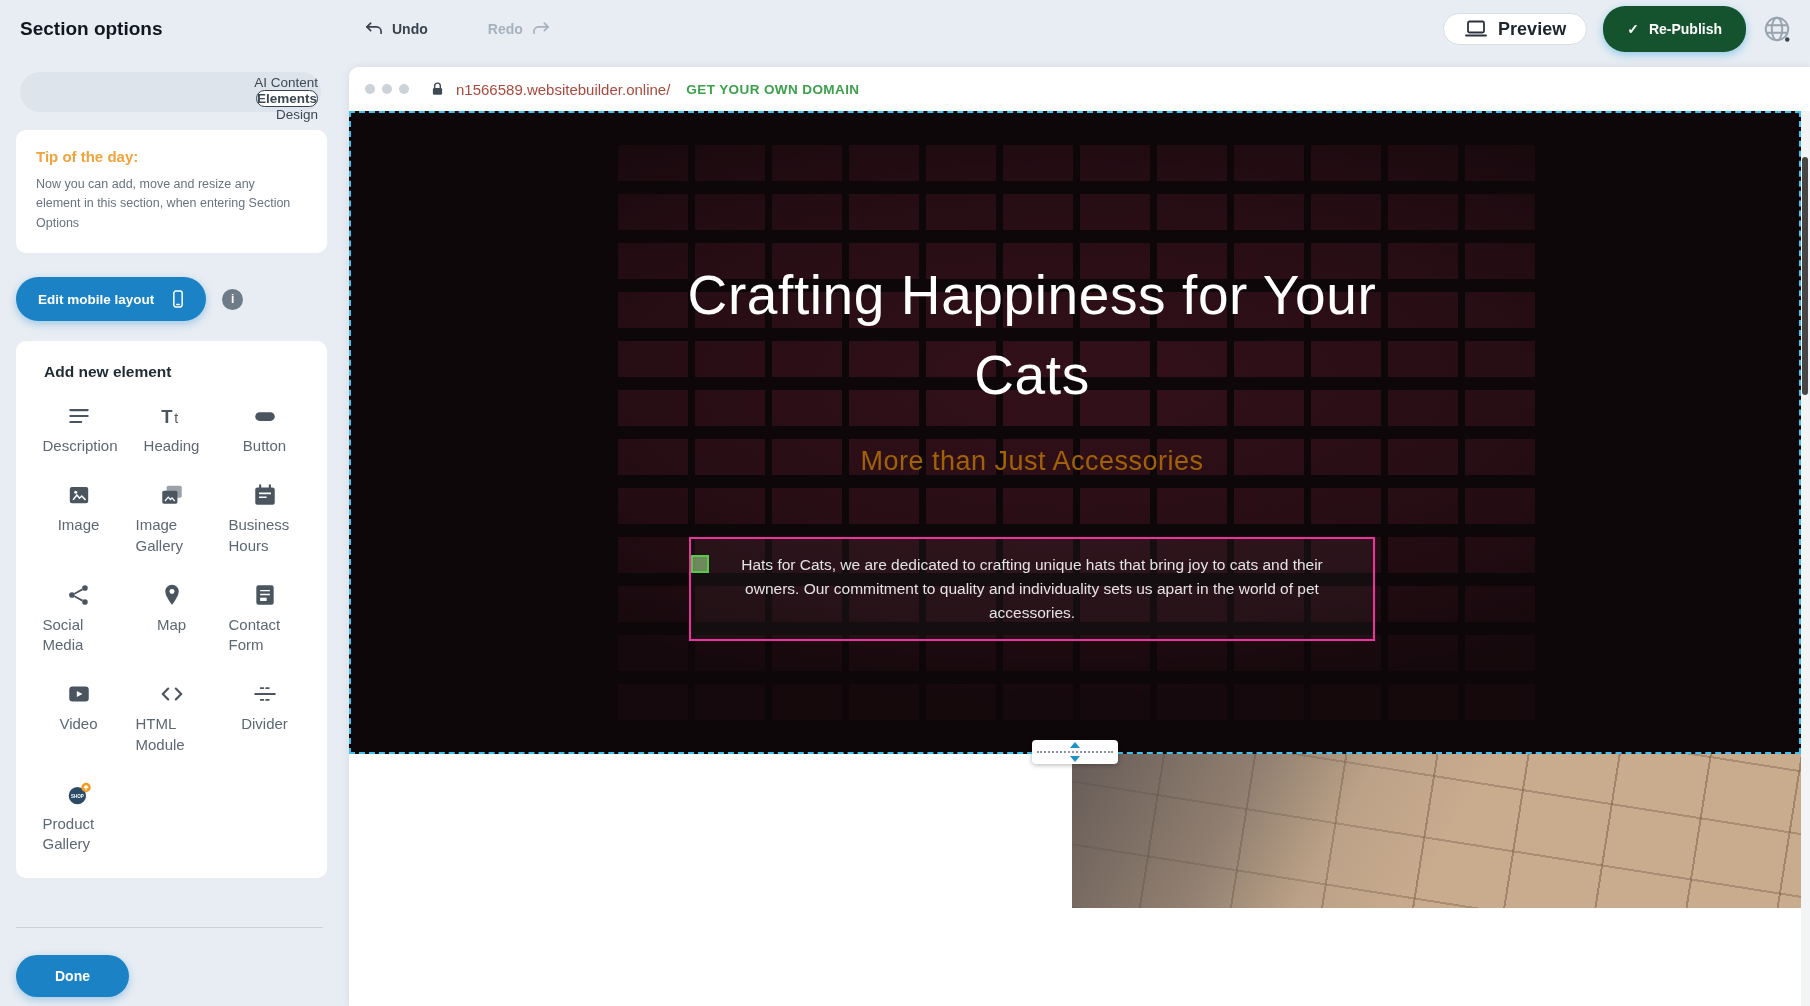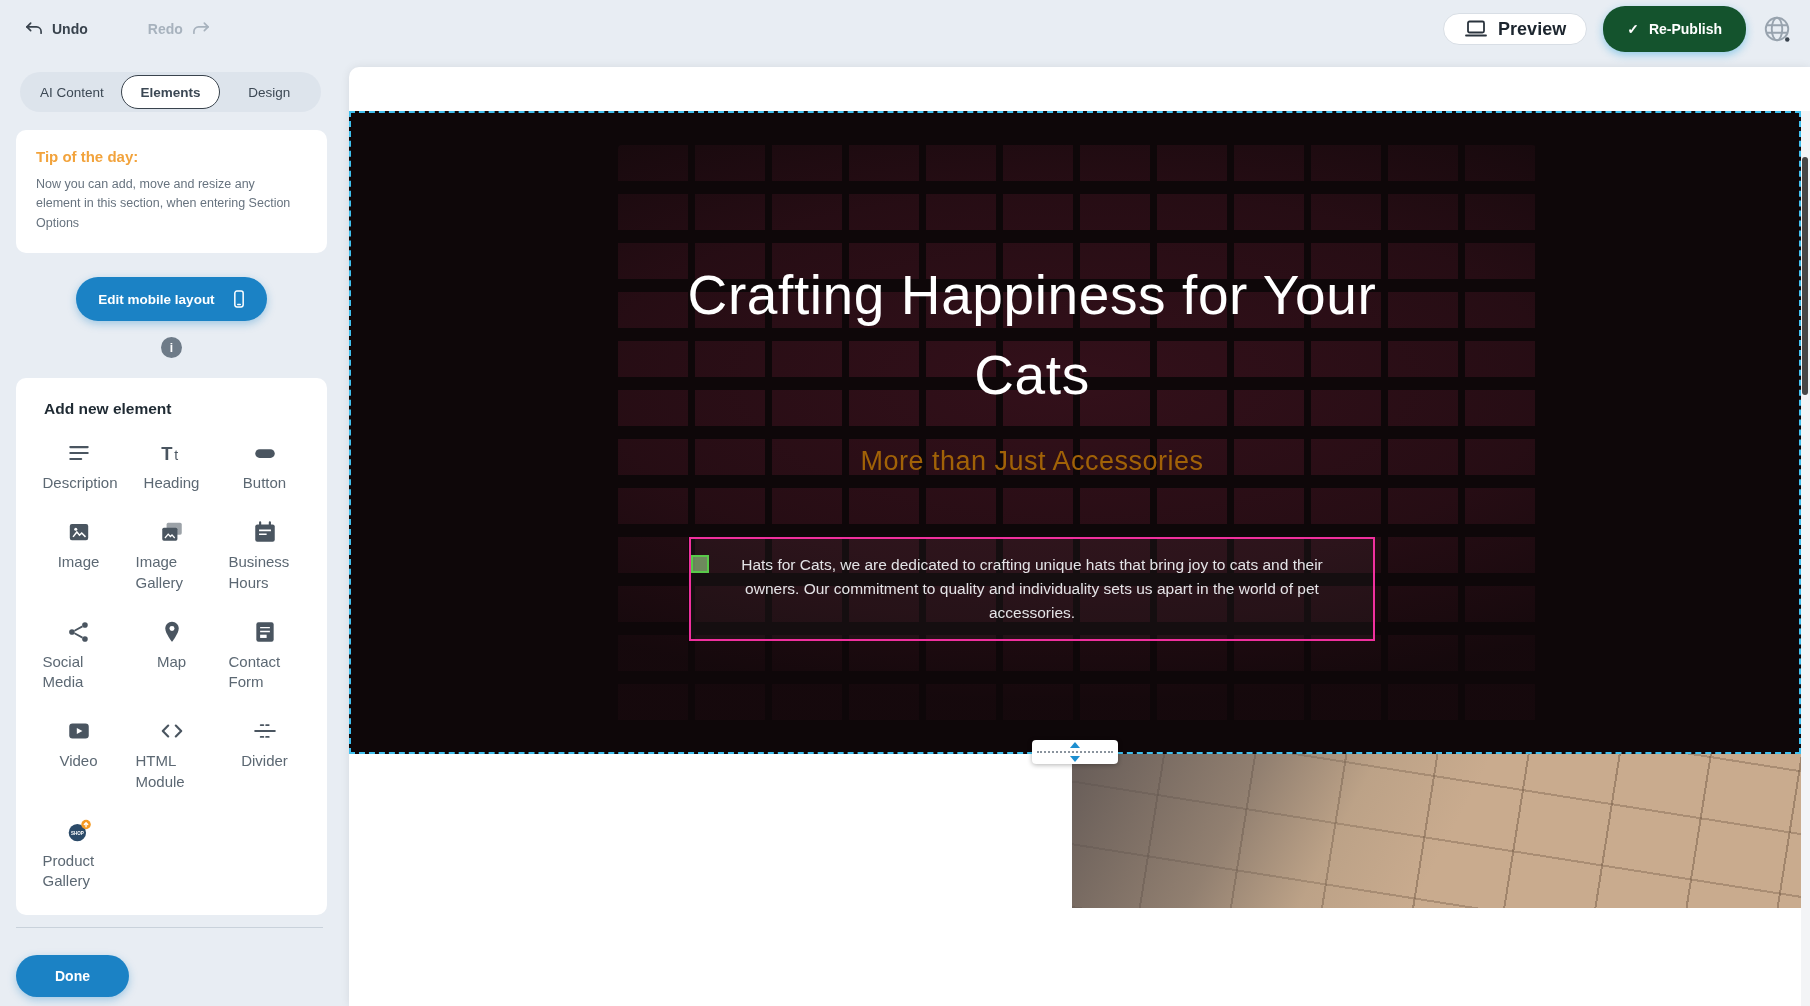--- a/index.html
+++ b/index.html
@@ -98,6 +98,7 @@
 <body>
 
 <header class="topbar">
+  <div class="topbar-title">Section options</div>
   <div class="history">
     <button class="hist-btn undo">
       <span>

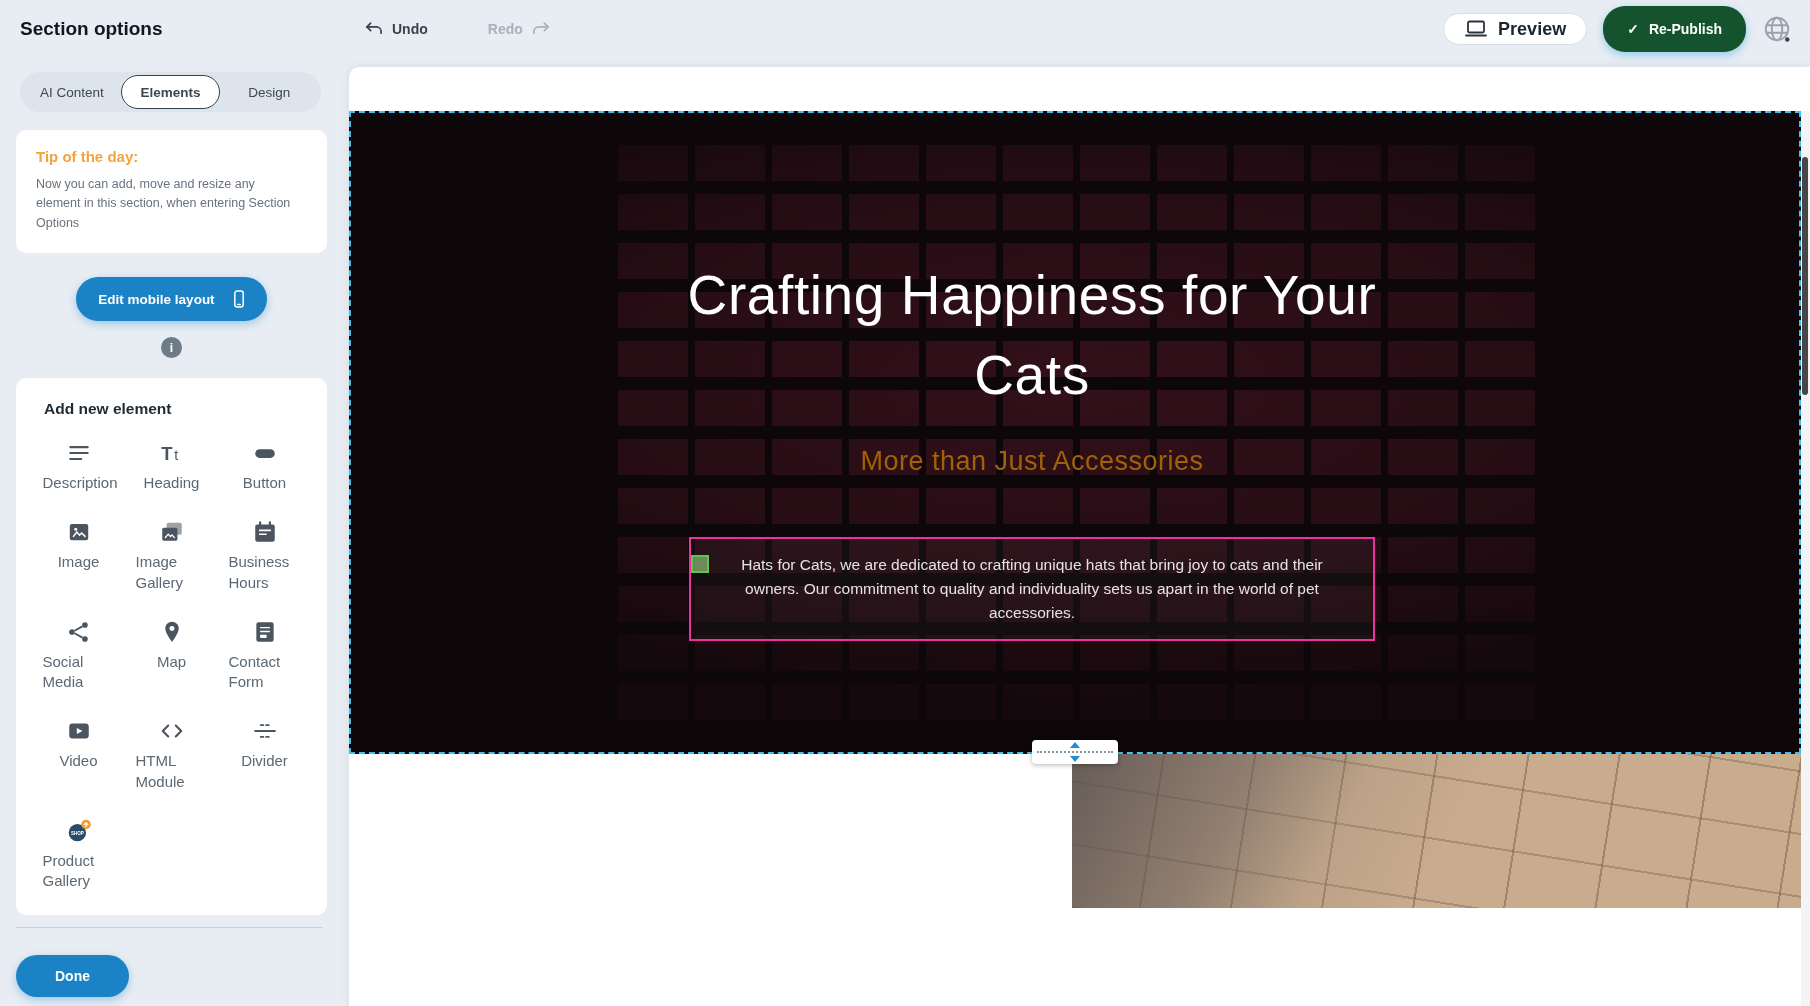--- a/index.html
+++ b/index.html
@@ -21,7 +21,7 @@
 
   
   .sidebar { position:absolute; top:58px; left:0; width:349px; bottom:0; background:#e8edf3; }
-  .tabs { margin:14px 28px 0 20px; background:#dde4ec; border-radius:20px; height:40px; display:flex; align-items:flex-end; padding:3px; }
+  .tabs { margin:14px 28px 0 20px; background:#dde4ec; border-radius:20px; height:40px; display:flex; align-items:flex-end; padding:3px;flex-direction:column; }
   .tab { flex:1; height:34px; border-radius:17px; font-size:13.5px; color:#3c4854; display:flex; align-items:center; justify-content:center; background:transparent; border:none; }
   .tab.active { background:#fff; border:1.5px solid #39434d; font-weight:700; }
   .tip-card { margin:18px 22px 0 16px; background:#fff; border-radius:10px; padding:18px 20px 20px; }

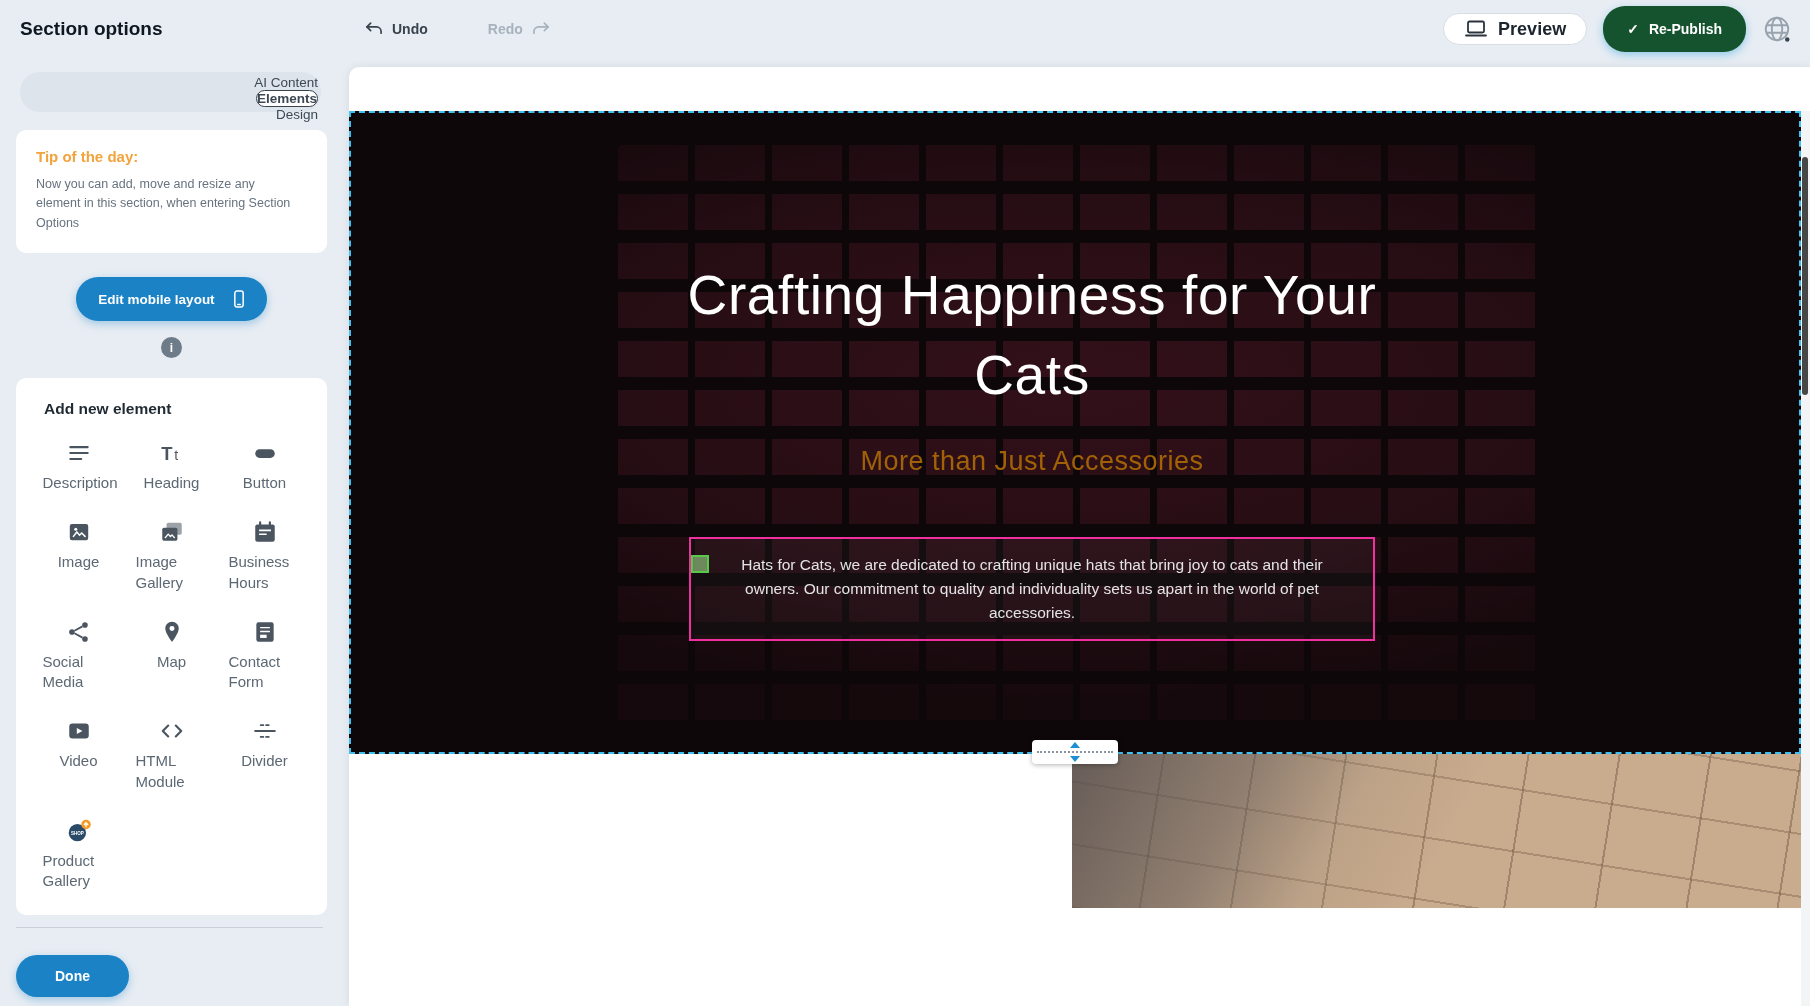--- a/index.html
+++ b/index.html
@@ -318,6 +318,21 @@
 
 <main class="browser">
 
+  <div class="chrome">
+    <div class="dots">
+      <span class="dot"></span>
+      <span class="dot"></span>
+      <span class="dot"></span>
+    </div>
+    <span class="lock">
+      <svg width="17" height="17" viewBox="0 0 24 24">
+          <path d="M8 10V7a4 4 0 0 1 8 0v3" fill="none" stroke="#3f4a55" stroke-width="2"></path>
+          <rect x="5.5" y="10" width="13" height="9.5" rx="2" fill="#3f4a55"></rect>
+        </svg>
+    </span>
+    <span class="url">n1566589.websitebuilder.online/</span>
+    <a class="domain-link">GET YOUR OWN DOMAIN</a>
+  </div>
 
   <div class="viewport">
 

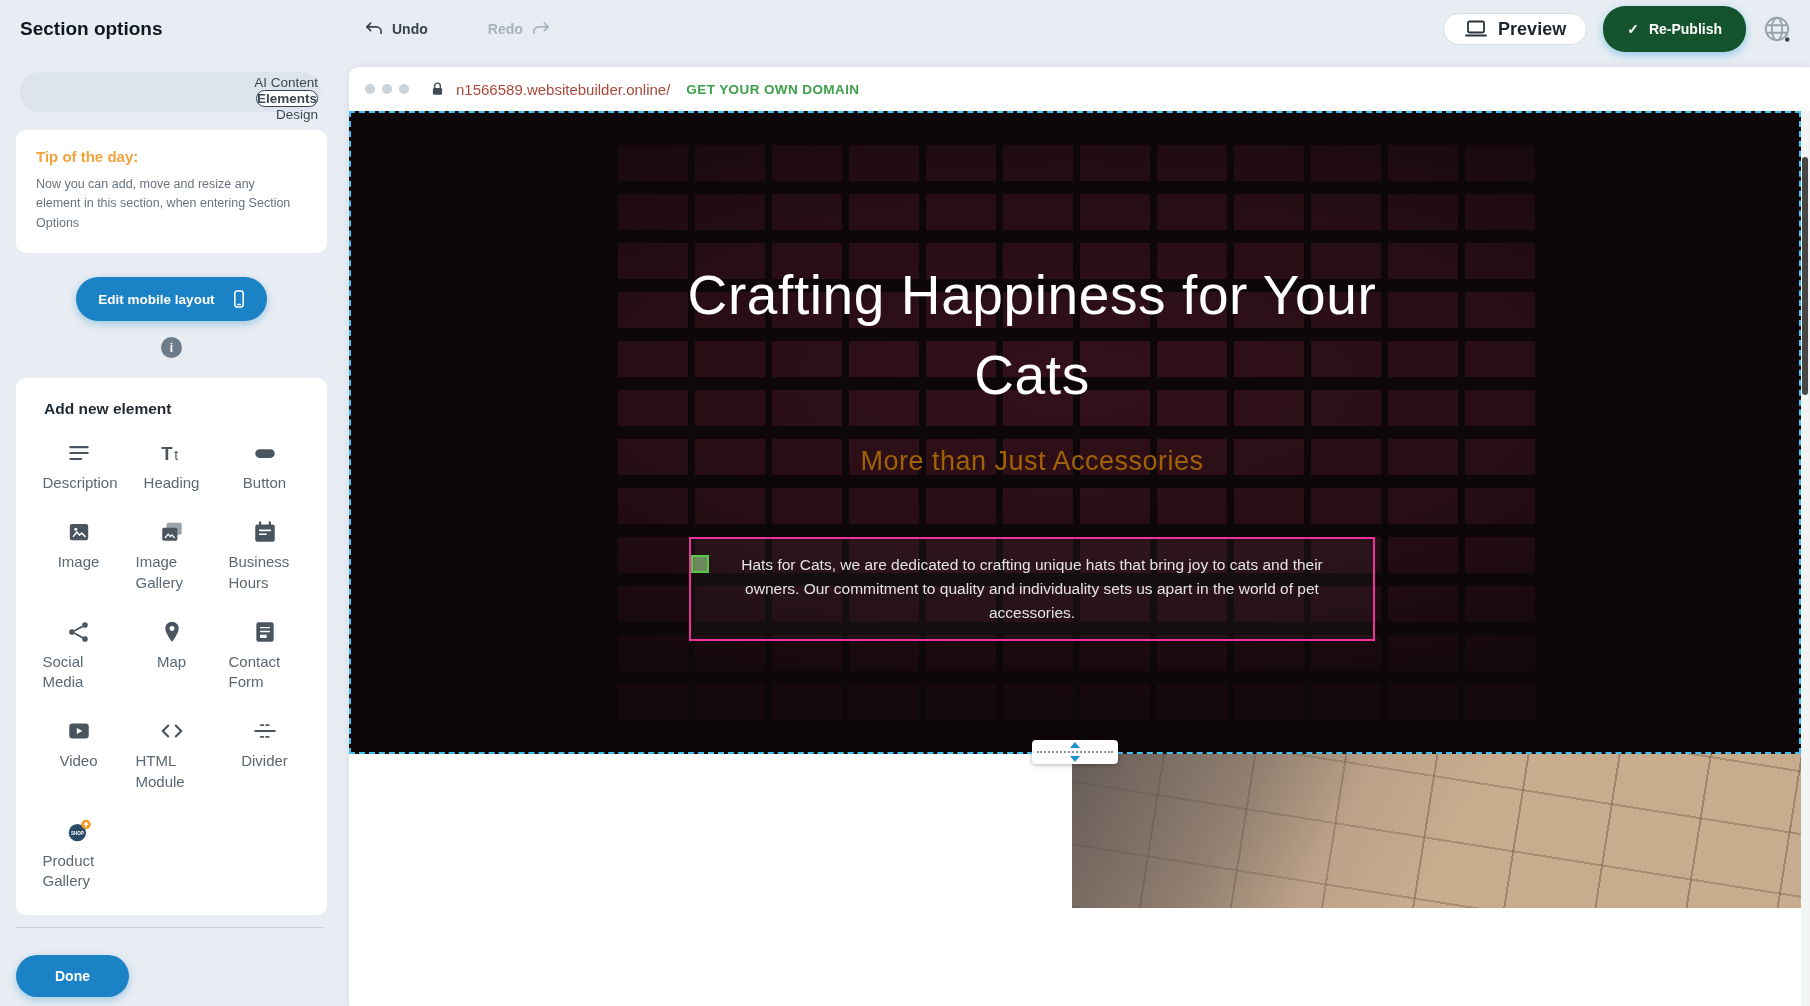--- a/index.html
+++ b/index.html
@@ -27,7 +27,7 @@
   .tip-card { margin:18px 22px 0 16px; background:#fff; border-radius:10px; padding:18px 20px 20px; }
   .tip-title { color:#f2a33c; font-weight:700; font-size:15px; margin-bottom:10px; }
   .tip-body { font-size:12.5px; color:#67737f; line-height:1.55; max-width:255px; }
-  .mobile-row { margin:24px 22px 0 16px; display:flex; align-items:center; gap:16px;flex-direction:column; }
+  .mobile-row { margin:24px 22px 0 16px; display:flex; align-items:center; gap:16px; }
   .mobile-btn { height:44px; padding:0 18px 0 22px; border-radius:22px; background:#1b82c5; border:none; color:#fff; font-size:13.5px; font-weight:700; display:flex; align-items:center; gap:14px; box-shadow:0 3px 8px rgba(27,130,197,.35); }
   .info-dot { width:21px; height:21px; border-radius:50%; background:#6e7b88; color:#fff; display:flex; align-items:center; justify-content:center; font-weight:700; font-size:12px; cursor:pointer; }
   .info-dot::after { content:"i"; }

